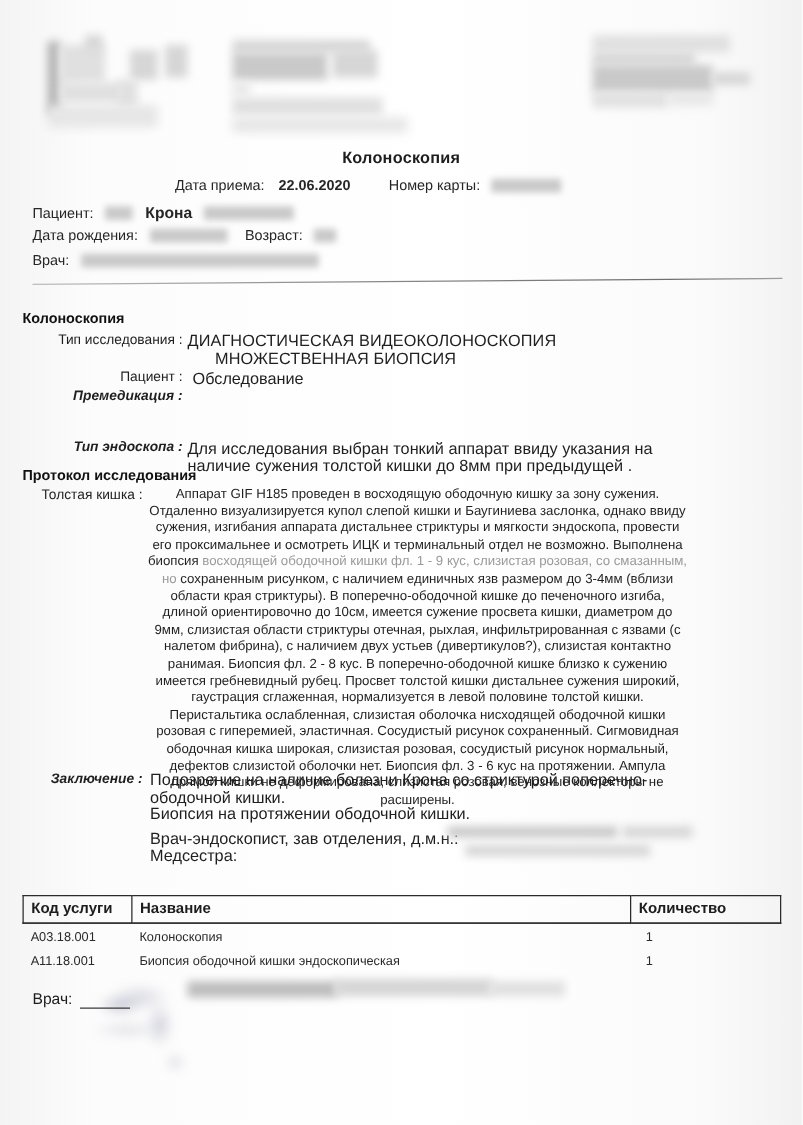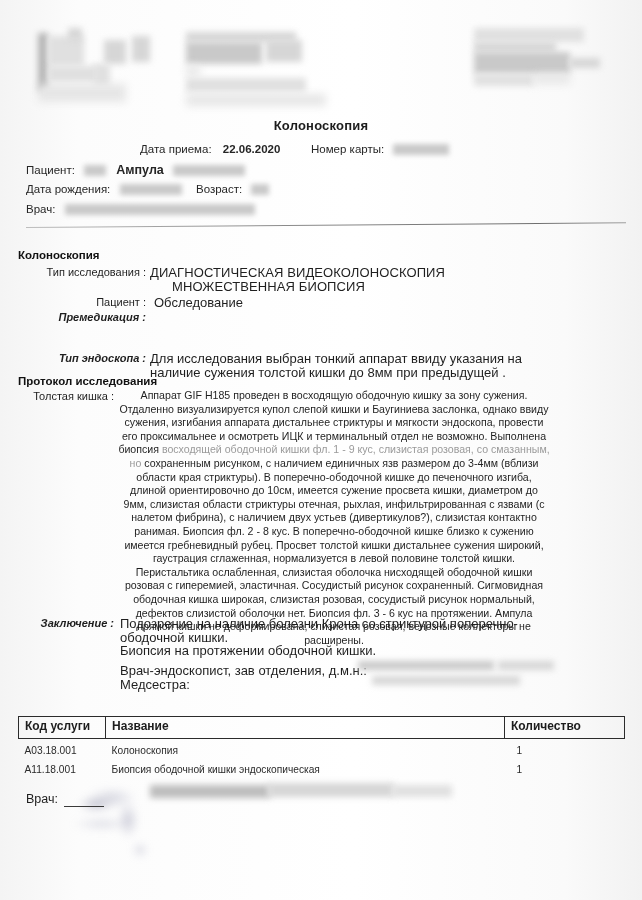--- a/index.html
+++ b/index.html
@@ -214,7 +214,7 @@
   <div class="meta" style="left:26px; top:163px;">
     <span>Пациент:</span>
     <span class="redact-inline" style="width:22px;height:11px;margin-left:6px;"></span>
-    <b style="margin-left:7px;font-size:12.5px;">Ампула</b>
+    <b style="margin-left:7px;font-size:12.5px;">Крона</b>
     <span class="redact-inline" style="width:72px;height:11px;margin-left:6px;"></span>
   </div>
 

